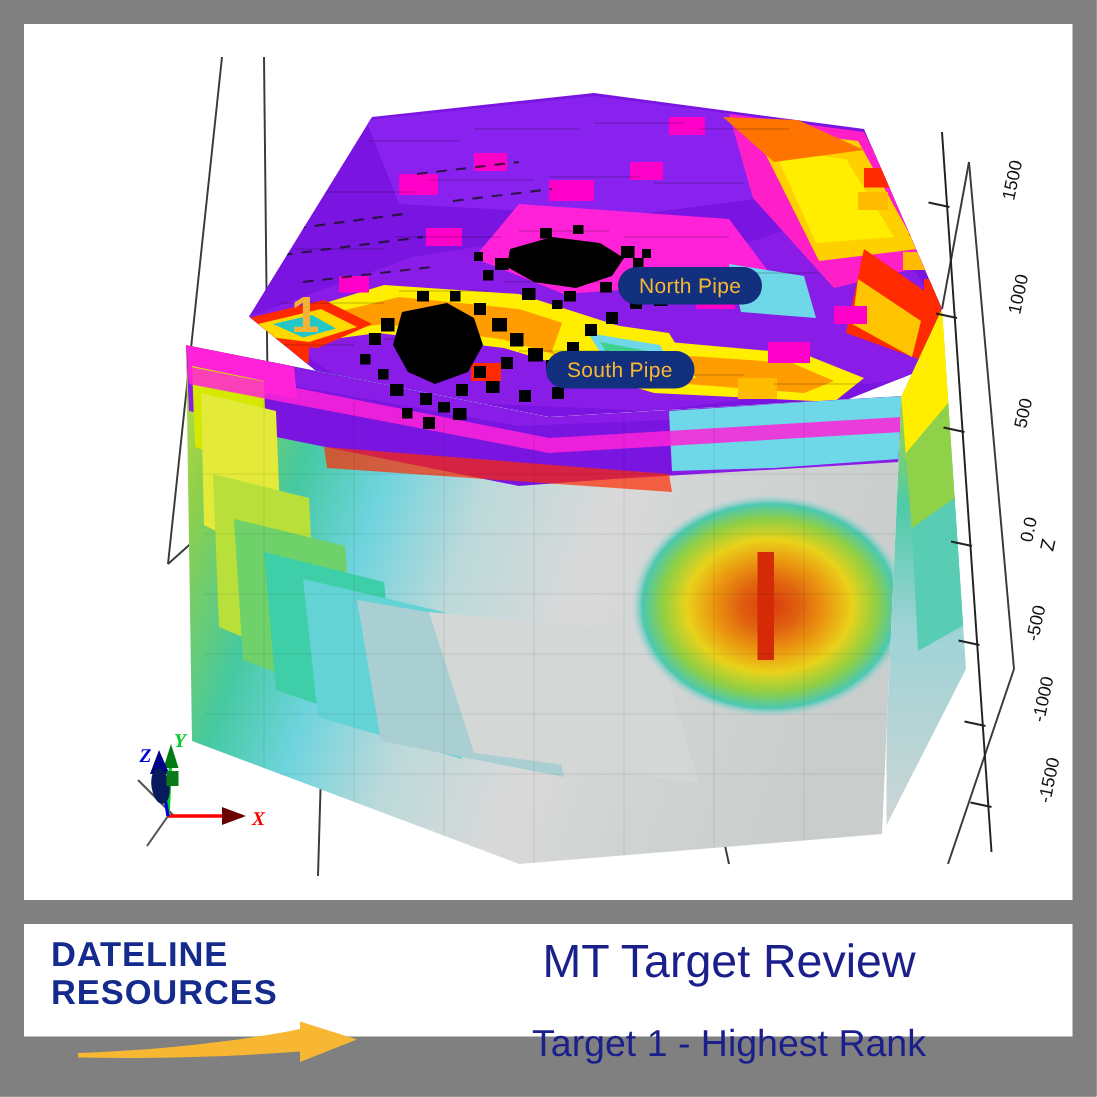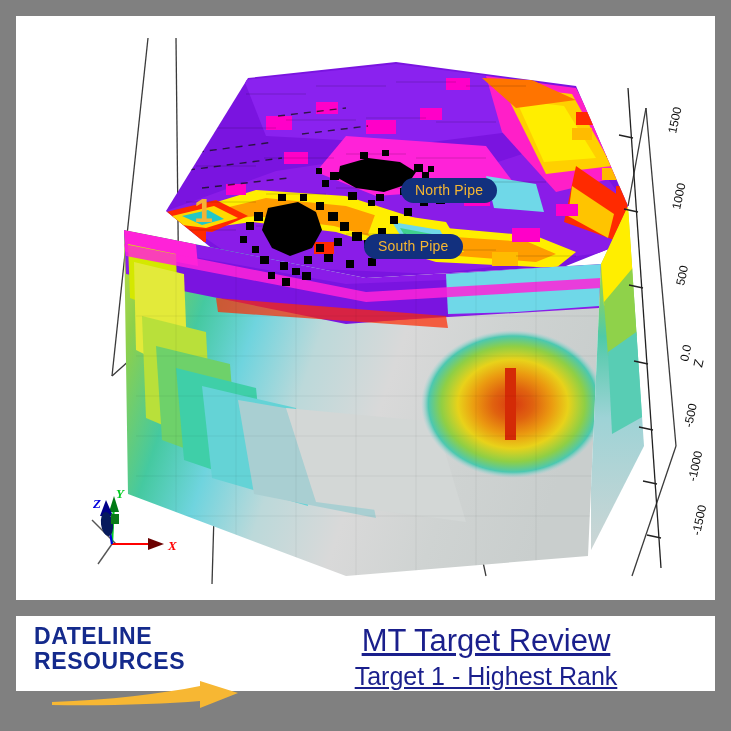--- a/index.html
+++ b/index.html
@@ -19,7 +19,7 @@
               border-radius:14px;padding:4px 14px 5px 14px;
               font-size:14px;letter-spacing:.2px;white-space:nowrap;
               font-family:"Liberation Sans", sans-serif;}
-  #north-pipe{left:385px;top:162px;}
+  #north-pipe{left:396px;top:162px;}
   #south-pipe{left:348px;top:218px;text-align:center;}
 
   

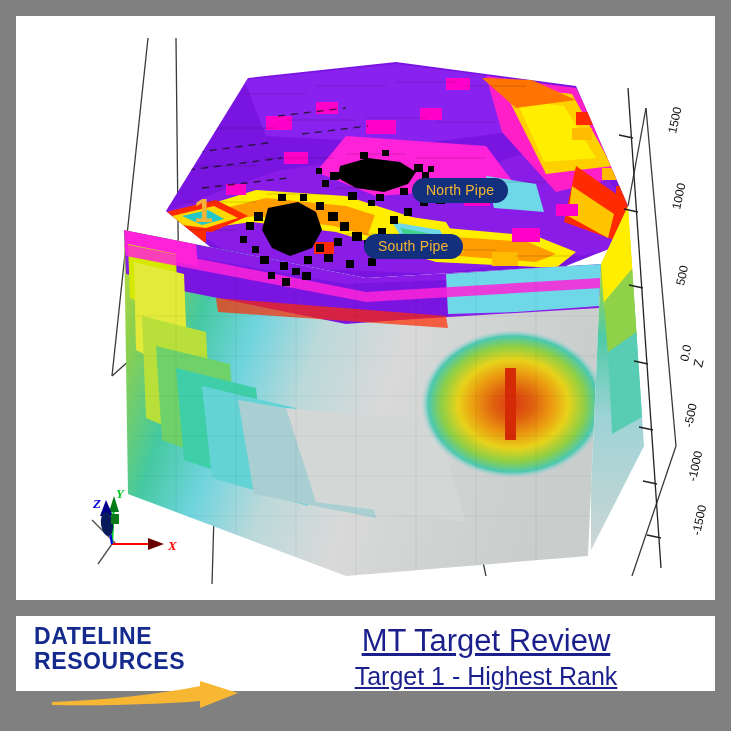--- a/index.html
+++ b/index.html
@@ -36,7 +36,7 @@
   #logo-arrow{position:absolute;left:16px;top:56px;width:190px;height:30px;}
 
   #title-block{position:absolute;left:250px;top:6px;width:440px;
-               text-align:center;color:#1a1f8c;text-decoration:underline;}
+               text-align:center;color:#1a1f8c;}
   #main-title{font-size:31px;line-height:38px;
               font-family:"Liberation Sans", sans-serif;}
   #sub-title{font-size:25px;line-height:32px;

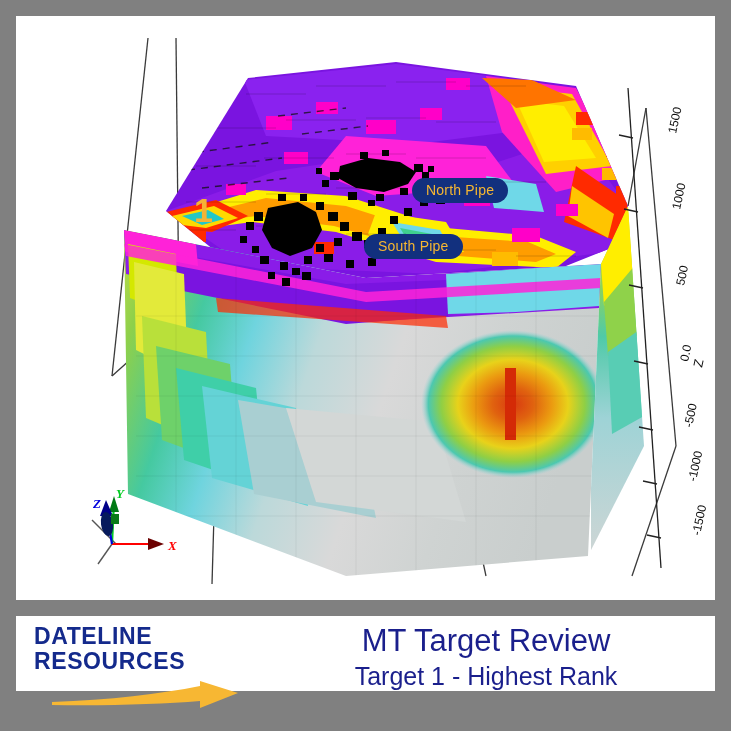--- a/index.html
+++ b/index.html
@@ -40,7 +40,7 @@
   #main-title{font-size:31px;line-height:38px;
               font-family:"Liberation Sans", sans-serif;}
   #sub-title{font-size:25px;line-height:32px;
-             font-family:"Liberation Sans", sans-serif;}
+             font-family:"Liberation Sans", sans-serif;margin-top:20px;}
 
   
   .tick-text{font-family:"Liberation Sans", sans-serif;font-size:12px;fill:#111;}

